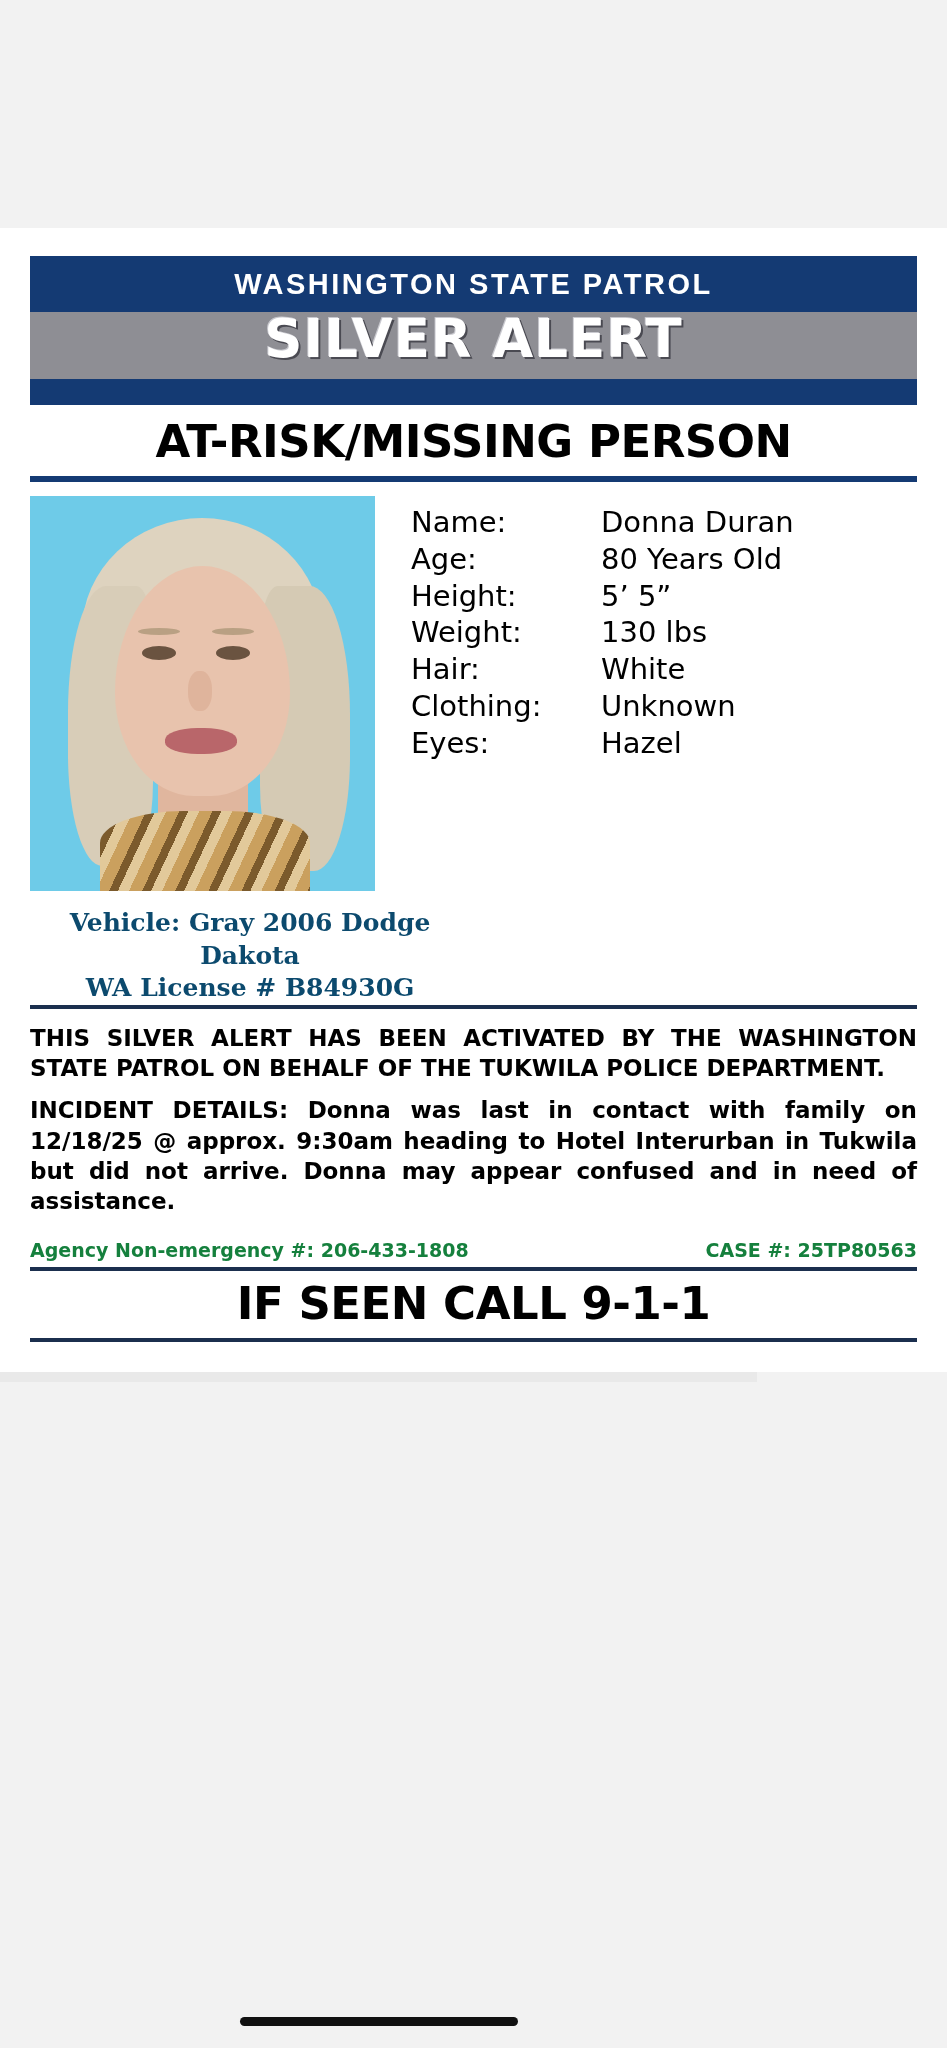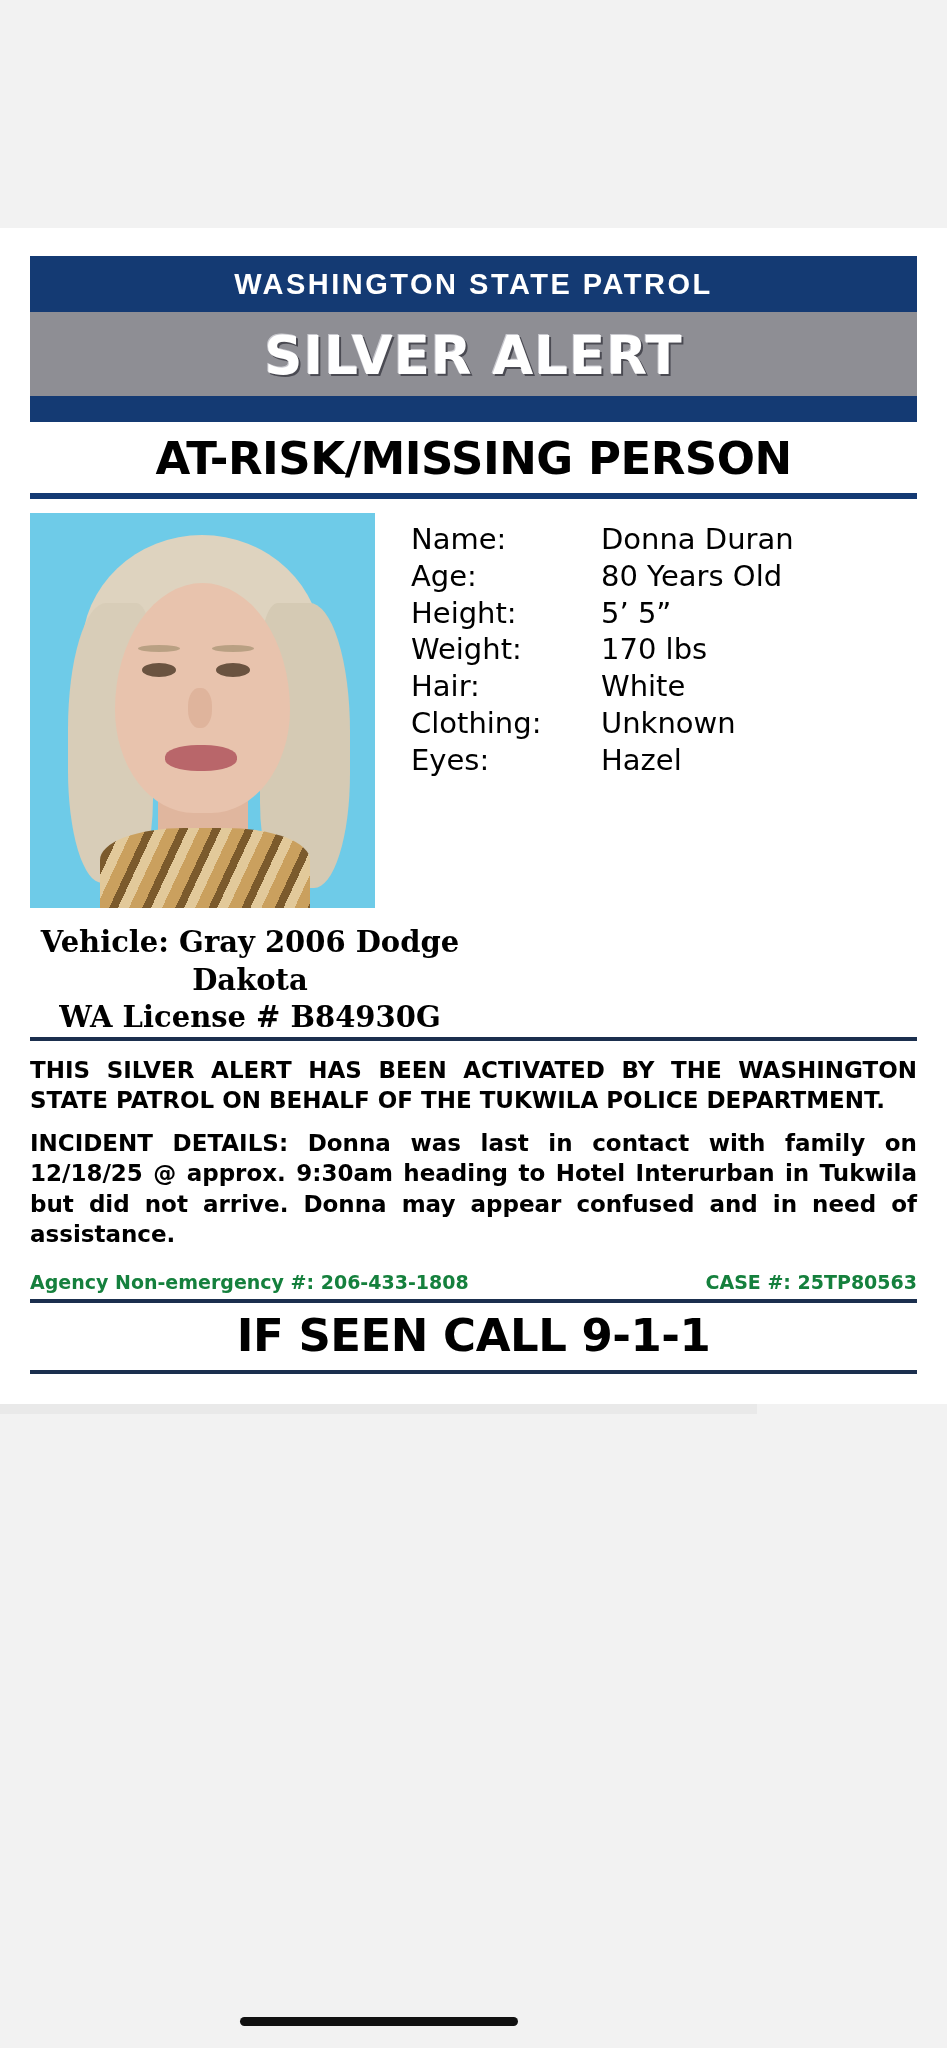--- a/index.html
+++ b/index.html
@@ -54,7 +54,7 @@
   .banner-mid {
     background: #8e8e94;
     text-align: center;
-    padding: 17px 0 14px 0;
+    padding: 0 0 14px 0;
   }
   .banner-mid .txt {
     font-family: "DejaVu Sans", sans-serif;

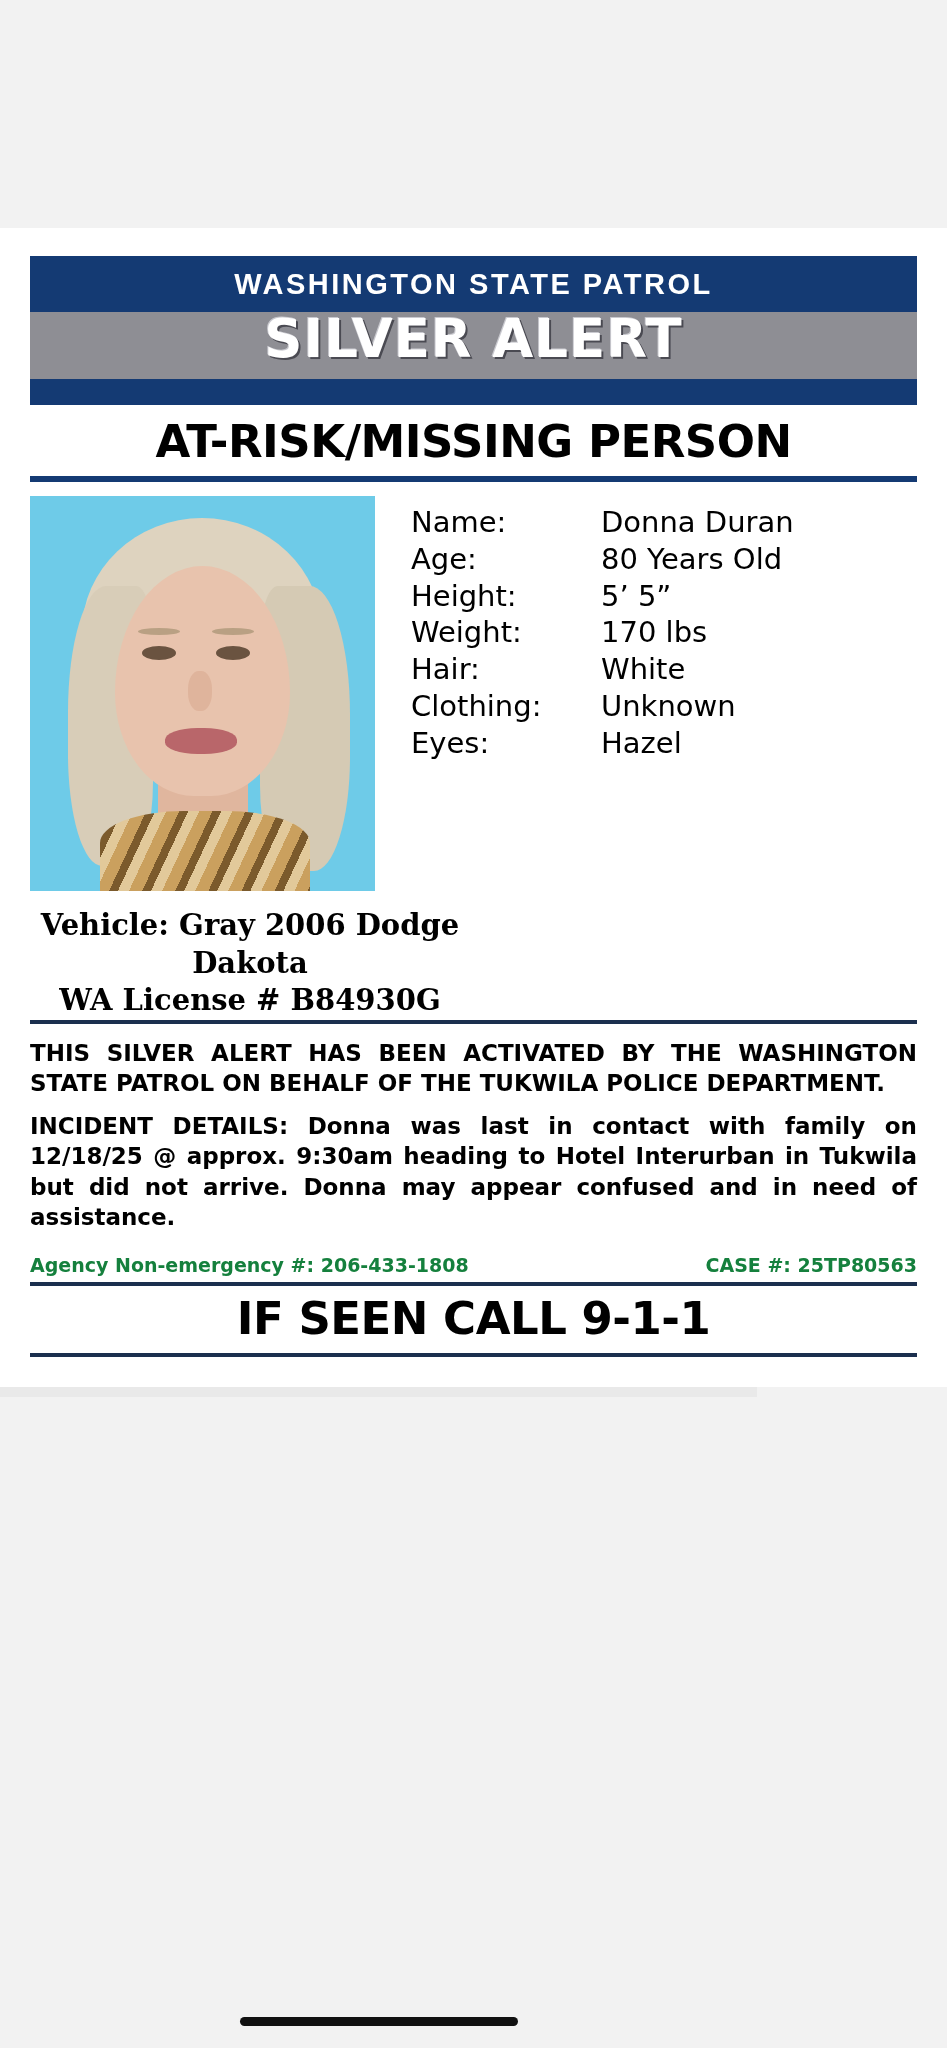--- a/index.html
+++ b/index.html
@@ -390,7 +390,7 @@
           </div>
           <div class="detail-row">
             <div class="detail-label">Weight:</div>
-            <div class="detail-value">170 lbs</div>
+            <div class="detail-value">130 lbs</div>
           </div>
           <div class="detail-row">
             <div class="detail-label">Hair:</div>

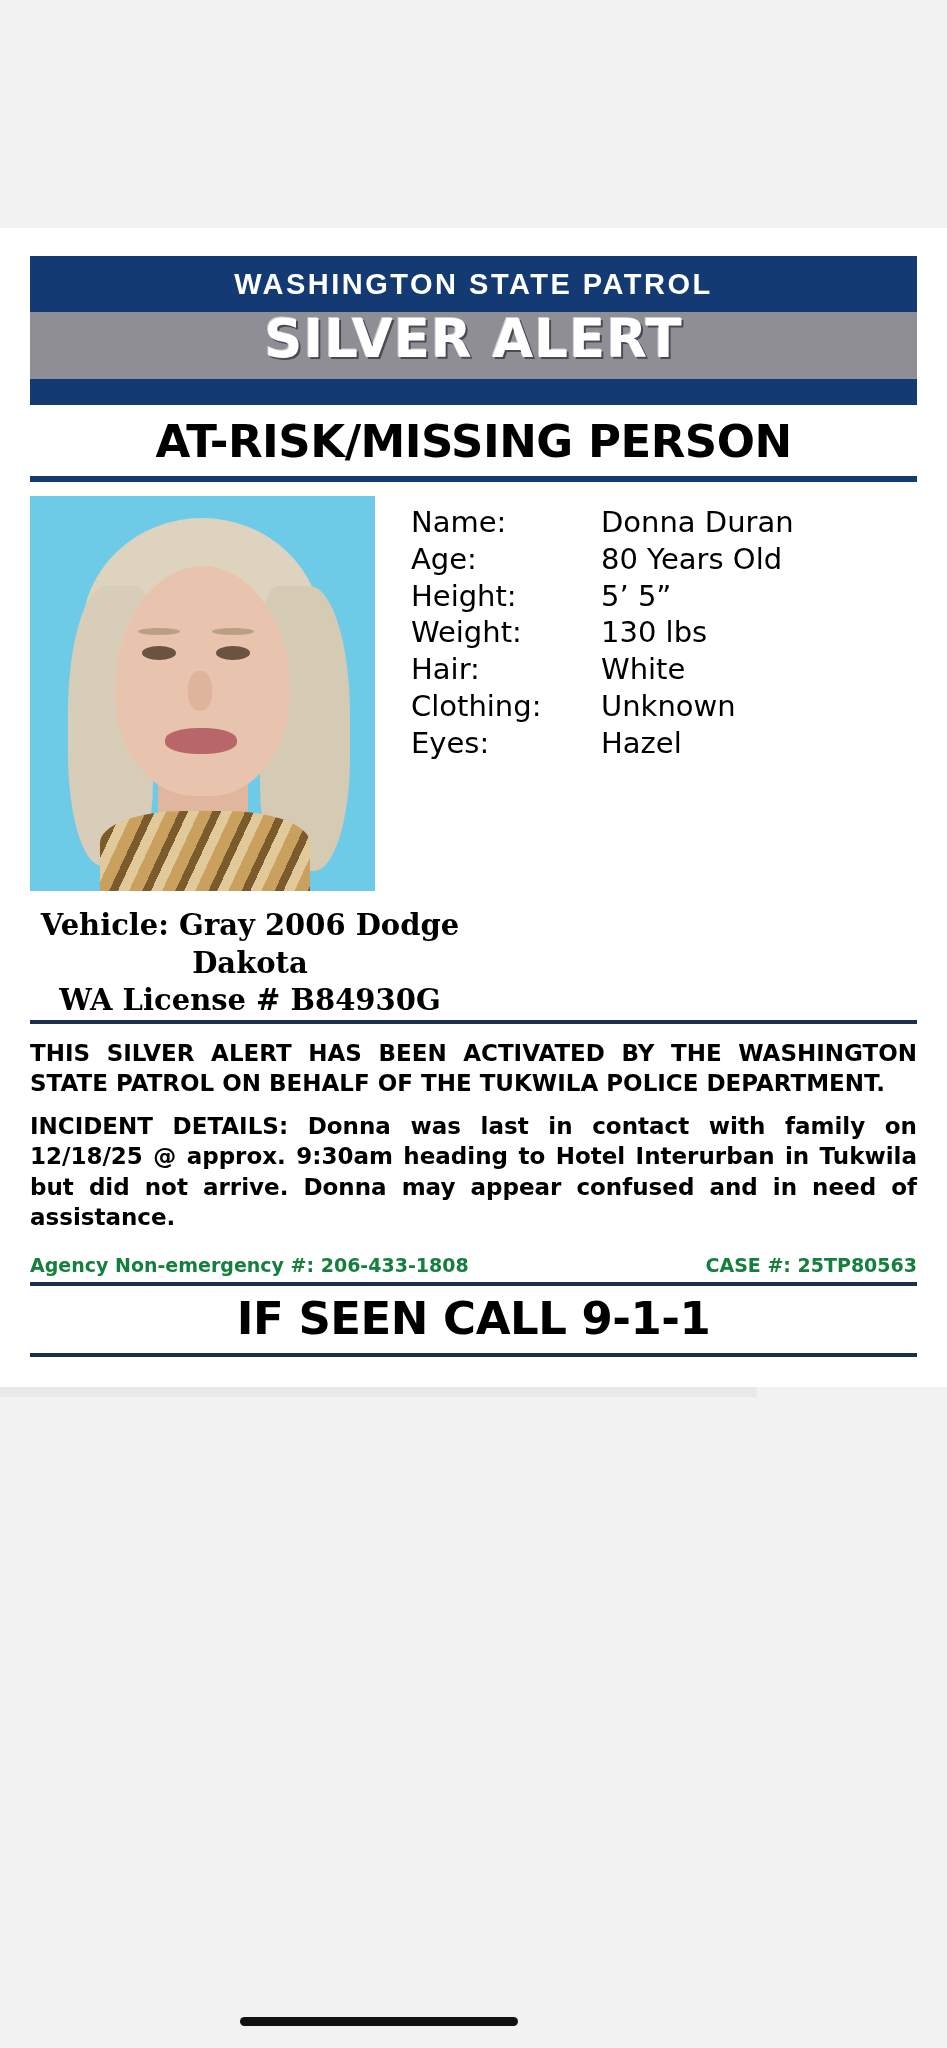--- a/index.html
+++ b/index.html
@@ -201,10 +201,10 @@
     width: 440px;
     flex: none;
     text-align: center;
-    color: #000000;
+    color: #0c4a6e;
     font-family: "DejaVu Serif", serif;
     font-weight: bold;
-    font-size: 29px;
+    font-size: 25px;
     line-height: 1.3;
     padding-top: 6px;
   }

